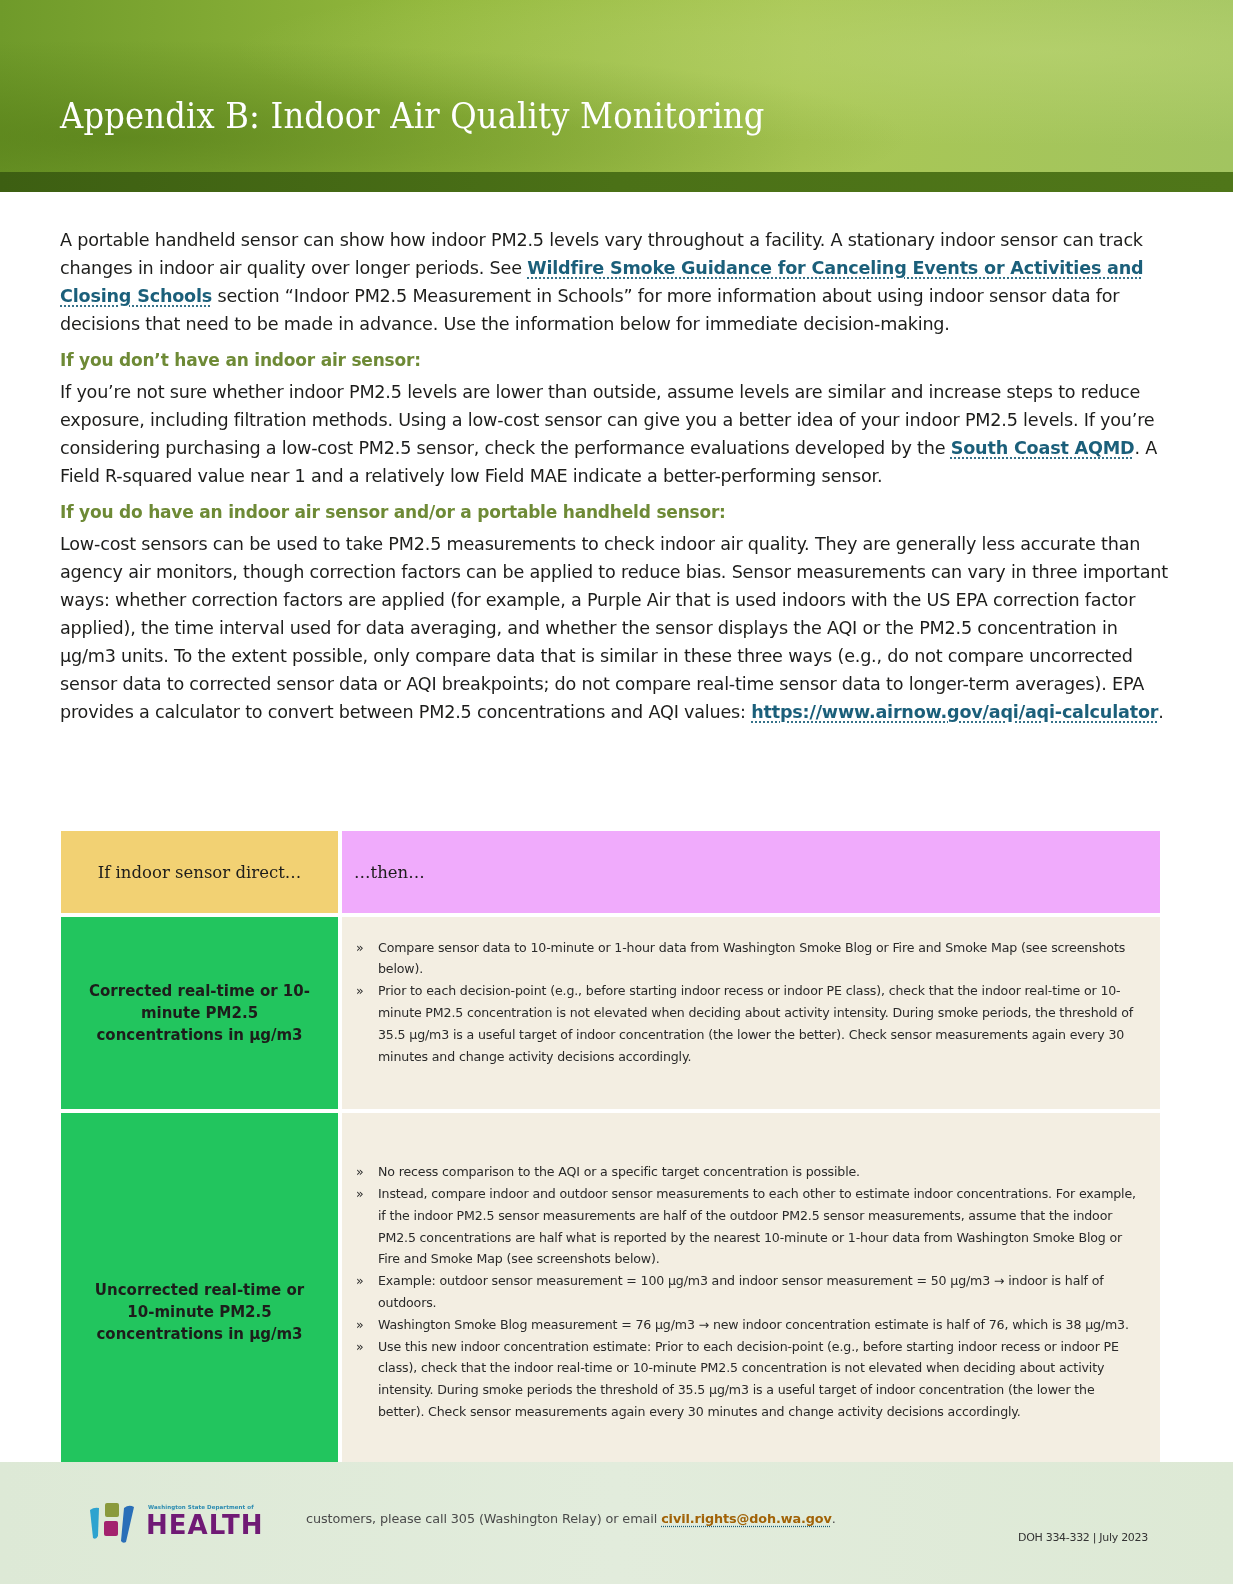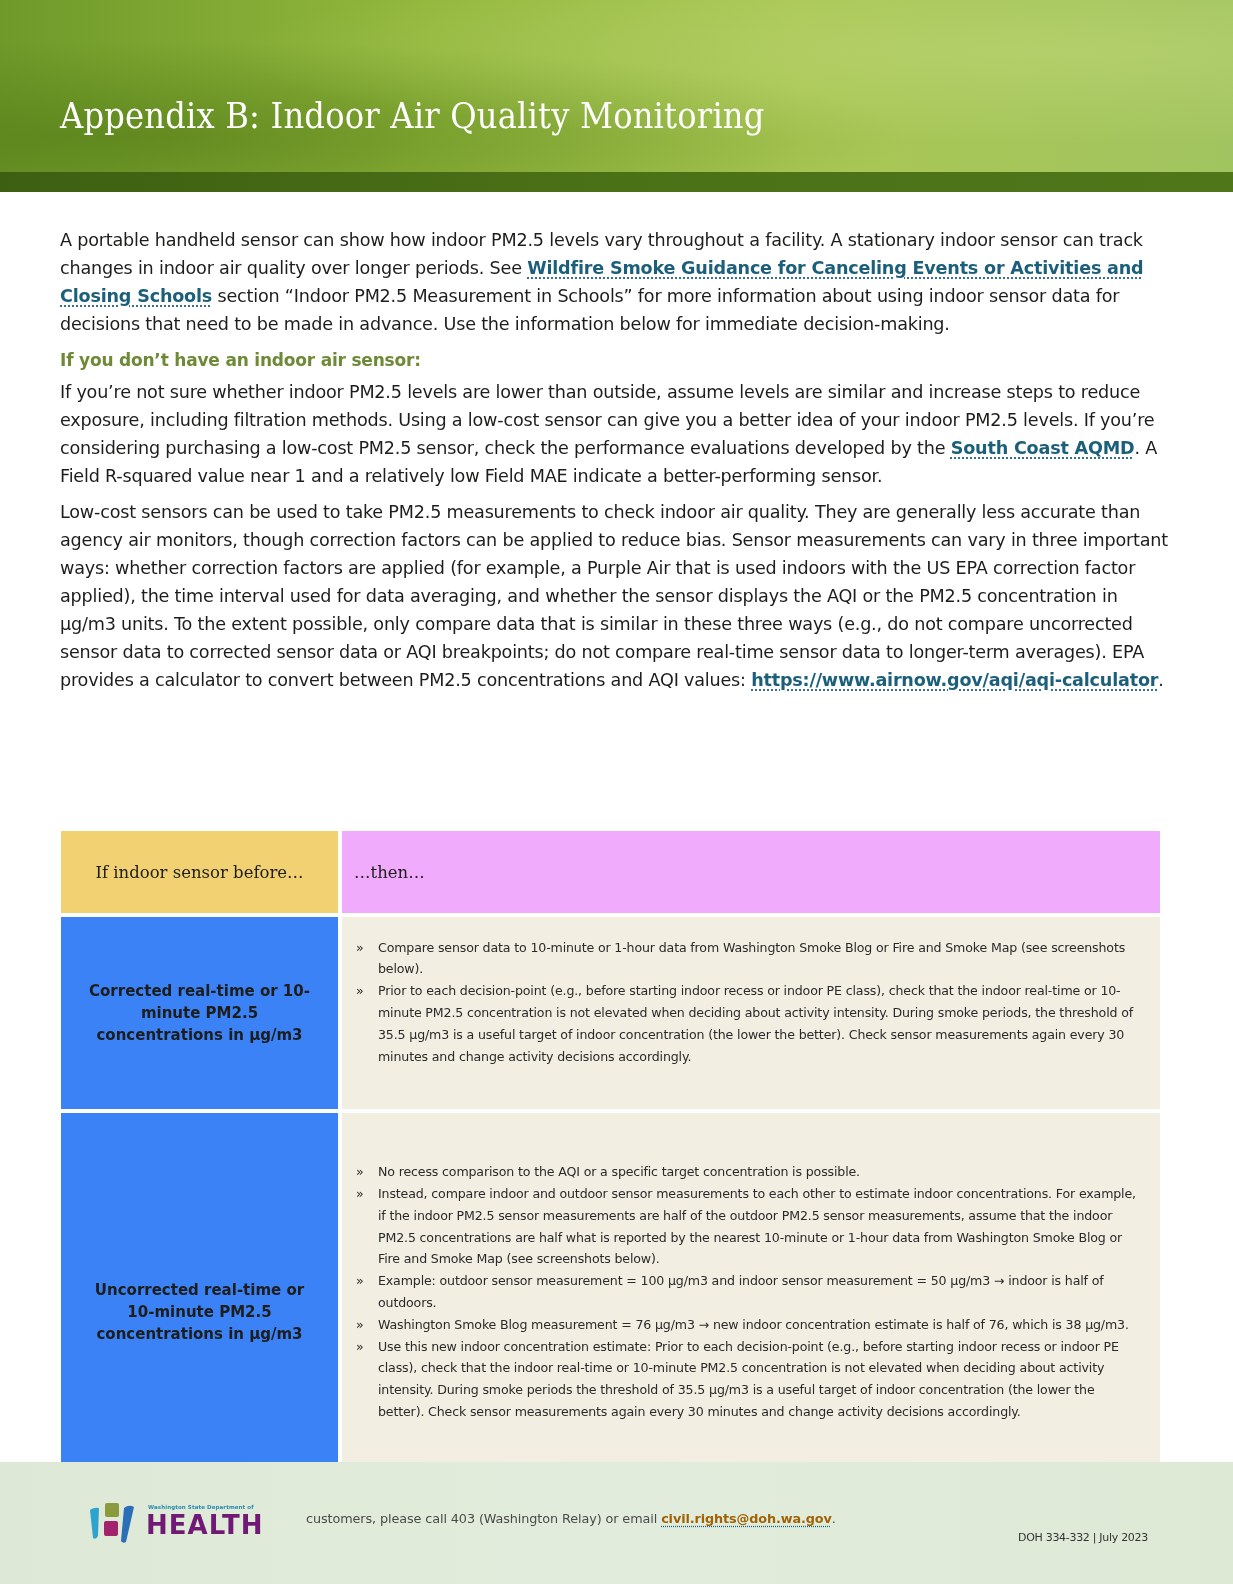--- a/index.html
+++ b/index.html
@@ -110,6 +110,7 @@
   <h2 class="sub">If you don’t have an indoor air sensor:</h2>
   <p class="body"><span>If you’re not sure whether indoor PM2.5 levels are lower than outside, assume levels are similar and increase steps to reduce exposure, including filtration methods. Using a low-cost sensor can give you a better idea of your indoor PM2.5 levels. If you’re considering purchasing a low-cost PM2.5 sensor, check the performance evaluations developed by the </span><a class="link" href="#">South Coast AQMD</a><span>. A Field R-squared value near 1 and a relatively low Field MAE indicate a better-performing sensor.</span></p>
 
+  <h2 class="sub">If you do have an indoor air sensor and/or a portable handheld sensor:</h2>
   <p class="body"><span>Low-cost sensors can be used to take PM2.5 measurements to check indoor air quality. They are generally less accurate than agency air monitors, though correction factors can be applied to reduce bias. Sensor measurements can vary in three important ways: whether correction factors are applied (for example, a Purple Air that is used indoors with the US EPA correction factor applied), the time interval used for data averaging, and whether the sensor displays the AQI or the PM2.5 concentration in µg/m3 units. To the extent possible, only compare data that is similar in these three ways (e.g., do not compare uncorrected sensor data to corrected sensor data or AQI breakpoints; do not compare real-time sensor data to longer-term averages). EPA provides a calculator to convert between PM2.5 concentrations and AQI values: </span><a class="link" href="#">https://www.airnow.gov/aqi/aqi-calculator</a><span>.</span></p>
 </div>
 

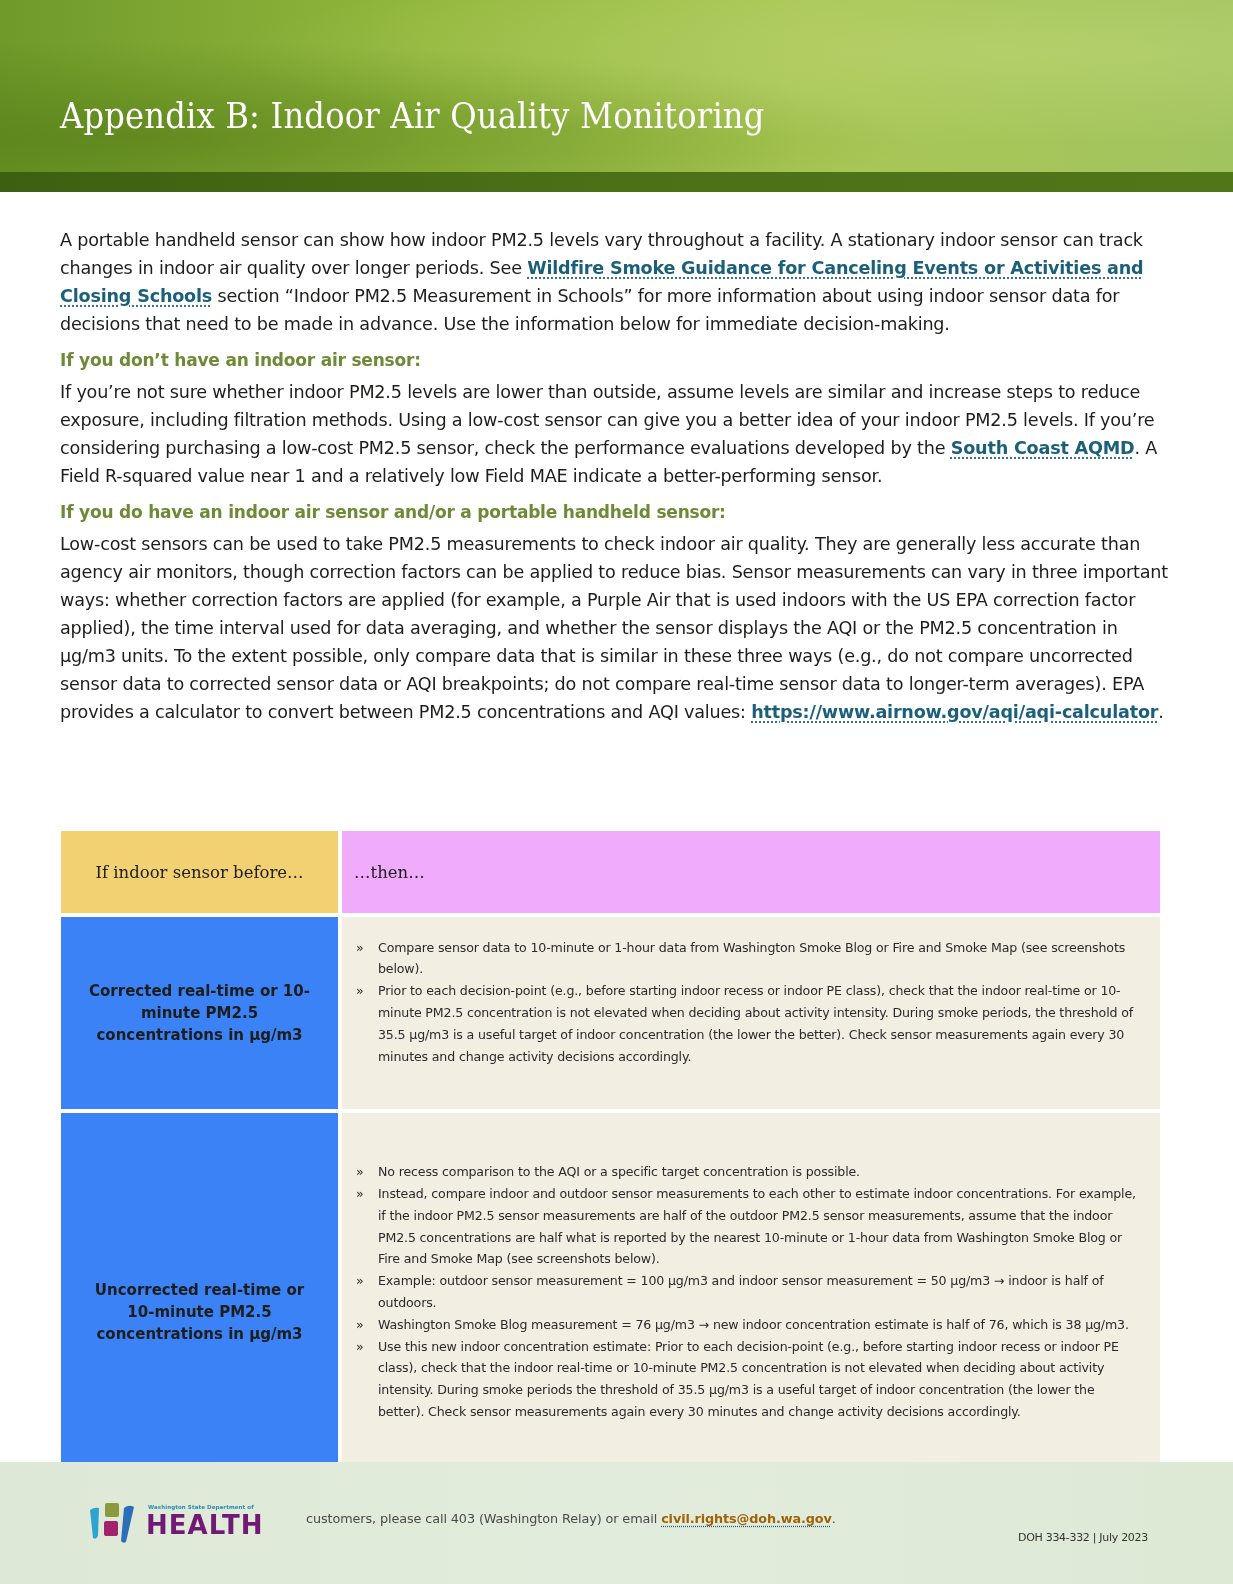--- a/index.html
+++ b/index.html
@@ -117,7 +117,7 @@
 <table class="guide">
   <thead>
     <tr>
-      <th class="th-left">If indoor sensor before…</th>
+      <th class="th-left">If indoor sensor direct…</th>
       <th class="th-right">…then…</th>
     </tr>
   </thead>

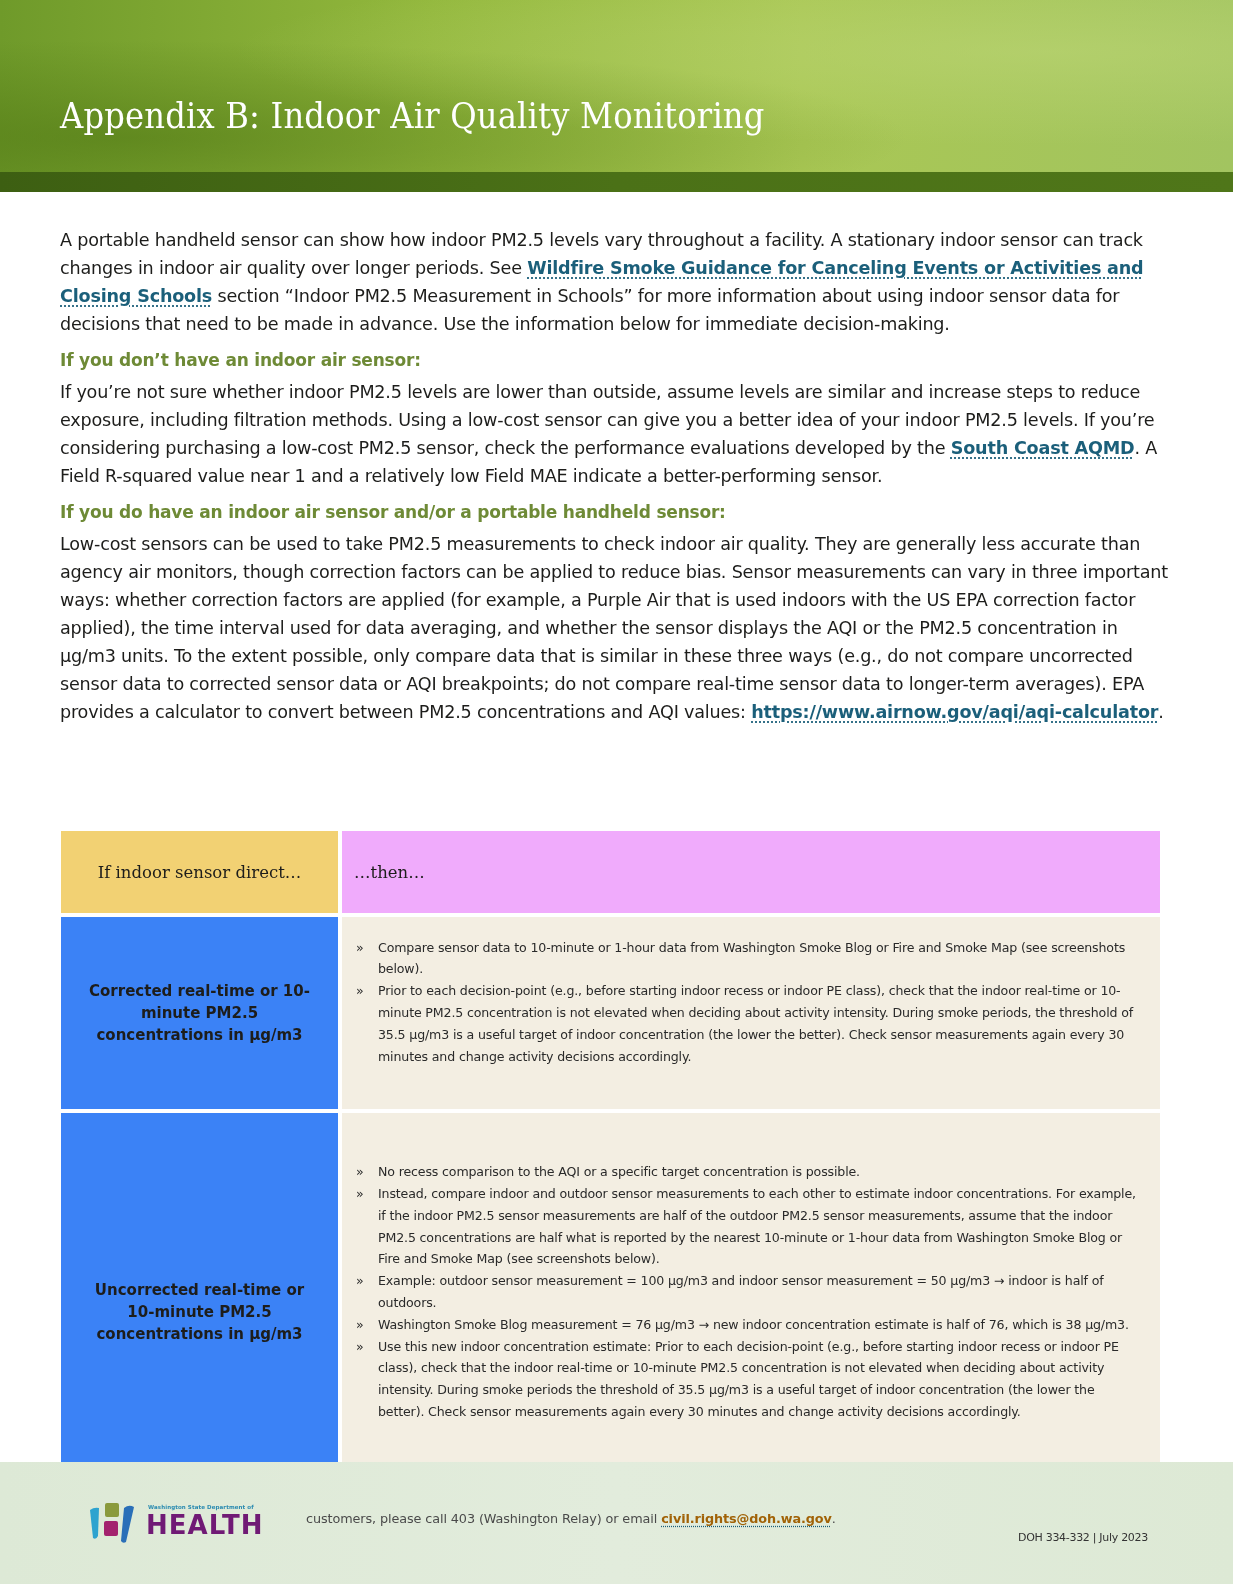--- a/index.html
+++ b/index.html
@@ -53,7 +53,7 @@
     border-bottom: 4px solid #ffffff;
   }
   .td-left {
-    background: #3b82f6; text-align: center; font-weight: bold; font-size: 15px;
+    background: #22c55e; text-align: center; font-weight: bold; font-size: 15px;
     line-height: 22px; color: #1d1d1b; border-right: 4px solid #ffffff;
     padding: 0 28px !important;
   }

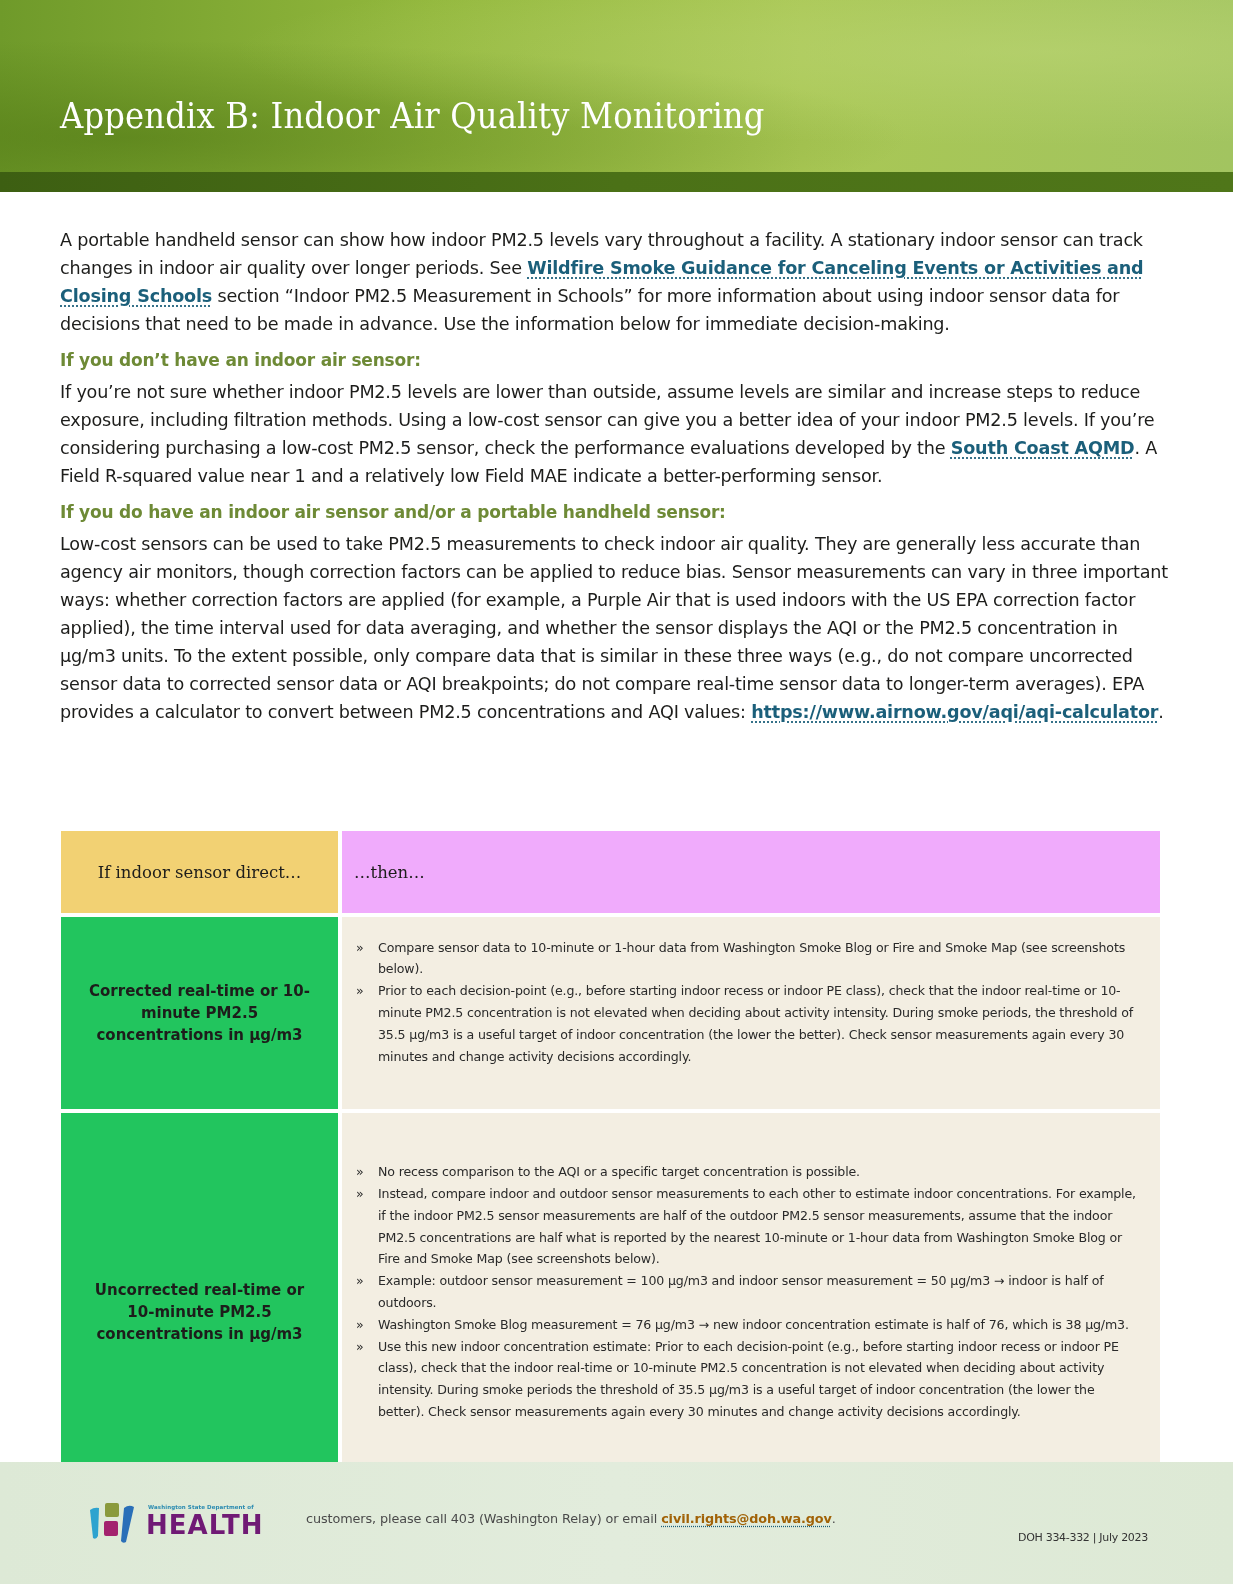--- a/index.html
+++ b/index.html
@@ -160,7 +160,7 @@
 </div>
 
 <div class="footer-text">
-  <div><span>customers, please call 403 (Washington Relay) or email </span><a href="#">civil.rights@doh.wa.gov</a><span>.</span></div>
+  <div><span>customers, please call 305 (Washington Relay) or email </span><a href="#">civil.rights@doh.wa.gov</a><span>.</span></div>
 </div>
 
 <div class="doc-id">DOH 334-332  |  July 2023</div>

